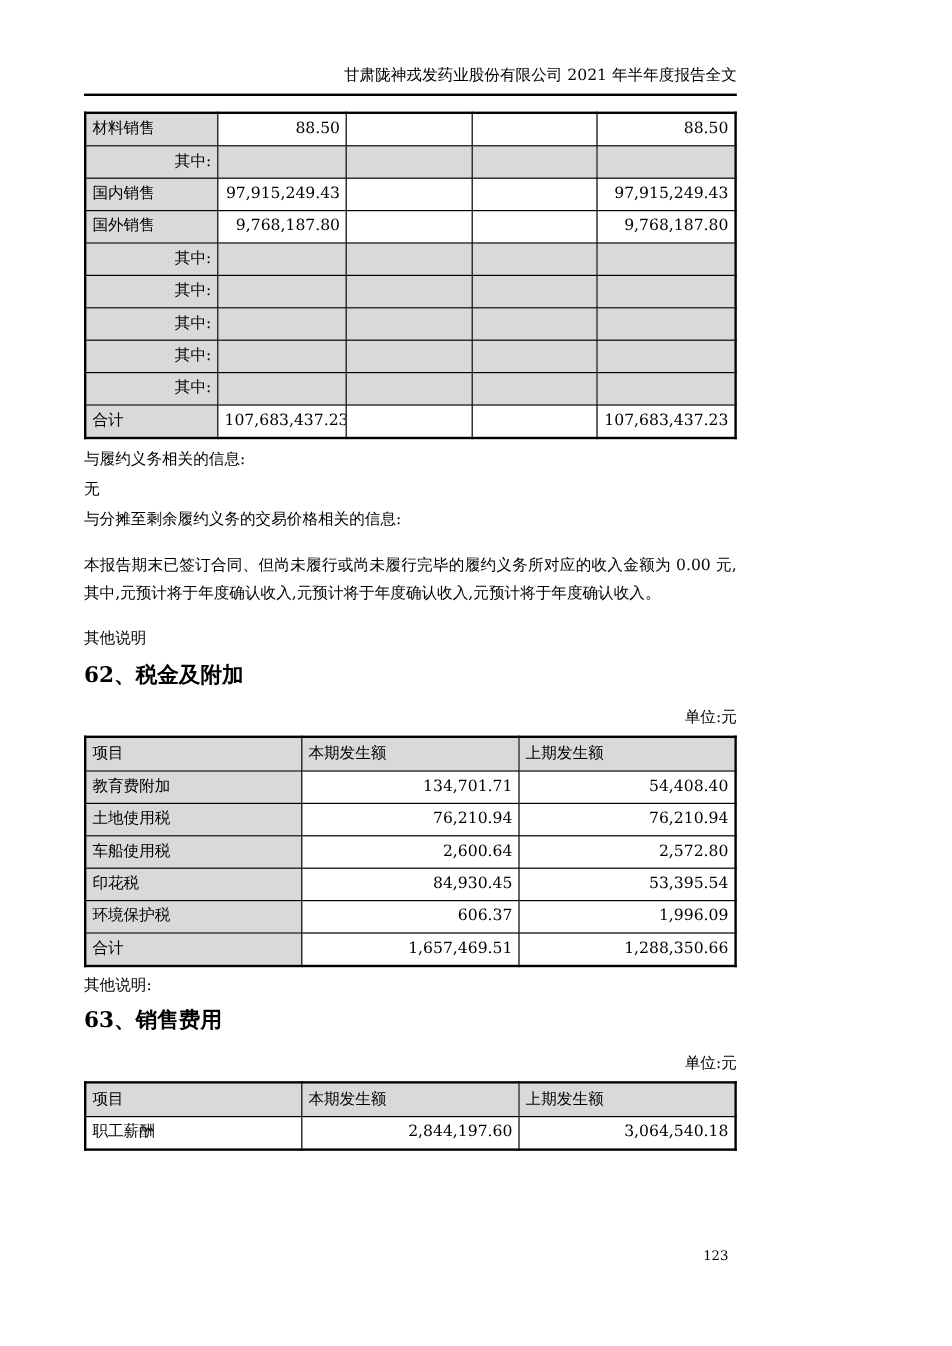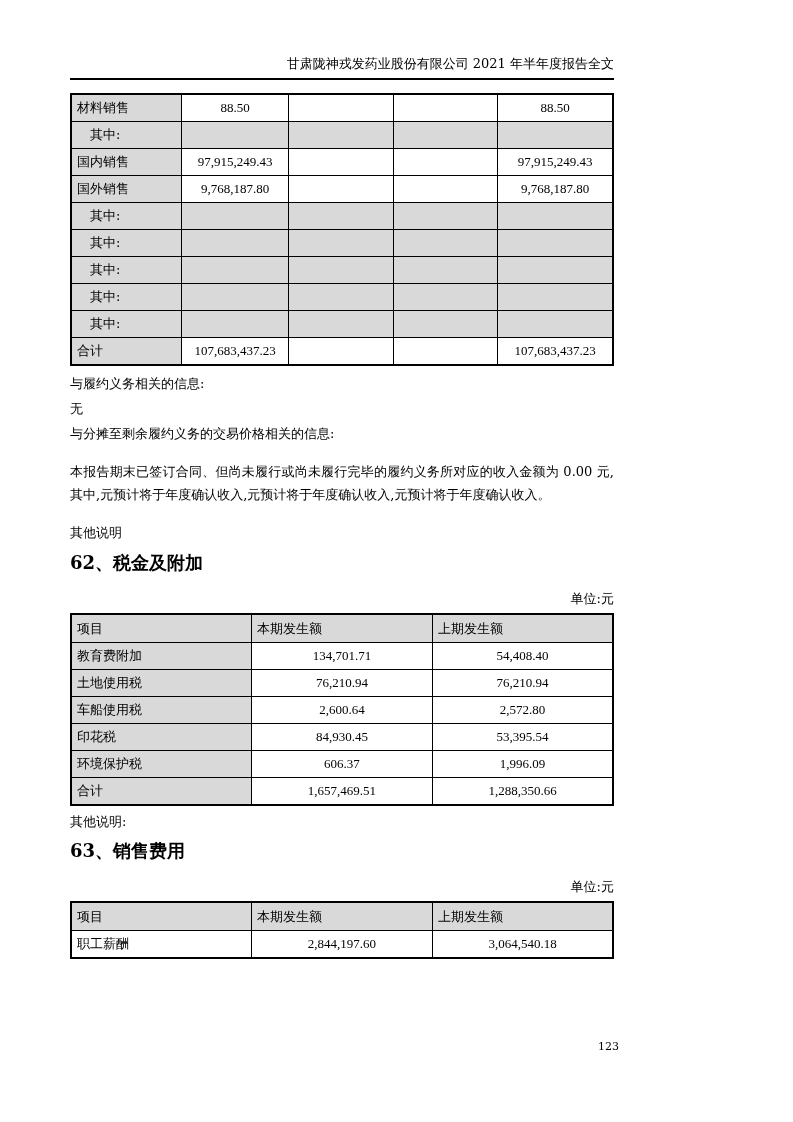--- a/index.html
+++ b/index.html
@@ -46,7 +46,7 @@
     height:27px;
   }
   .fin-table td.lbl { text-align:left; }
-  .fin-table td.num { text-align:center;font-family:Liberation Serif, serif; }
+  .fin-table td.num { text-align:right; }
   .fin-table td.indent { padding-left:18px; }
   table.shade-labels td.lbl { background:var(--shade,#d9d9d9);margin-left:48px; }
   .fin-table tr.shaded td { background:var(--shade,#d9d9d9); }

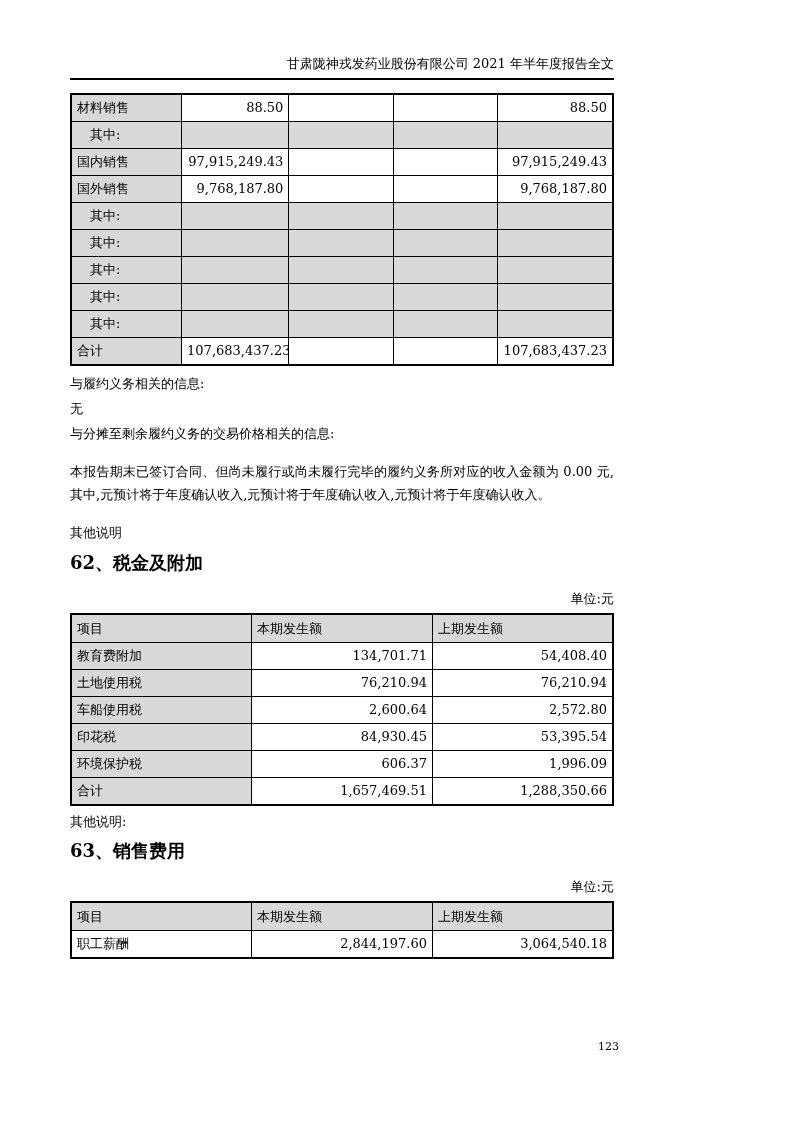--- a/index.html
+++ b/index.html
@@ -47,7 +47,7 @@
   }
   .fin-table td.lbl { text-align:left; }
   .fin-table td.num { text-align:right; }
-  .fin-table td.indent { padding-left:18px; }
+  .fin-table td.indent { padding-left:18px;text-align:right; }
   table.shade-labels td.lbl { background:var(--shade,#d9d9d9);margin-left:48px; }
   .fin-table tr.shaded td { background:var(--shade,#d9d9d9); }
 

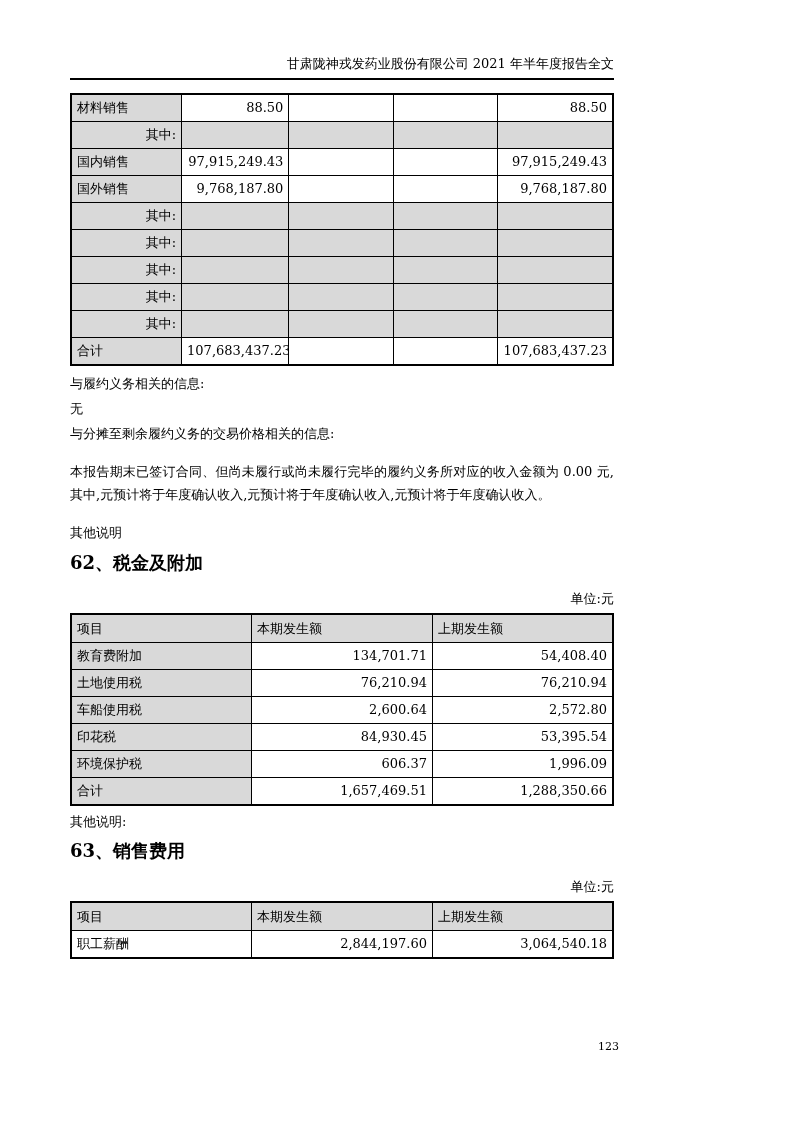--- a/index.html
+++ b/index.html
@@ -80,7 +80,7 @@
   .page-number {
     position:absolute;
     top:1040px;
-    right:66px;
+    right:78px;
     font-size:11px;
   }
 </style>

